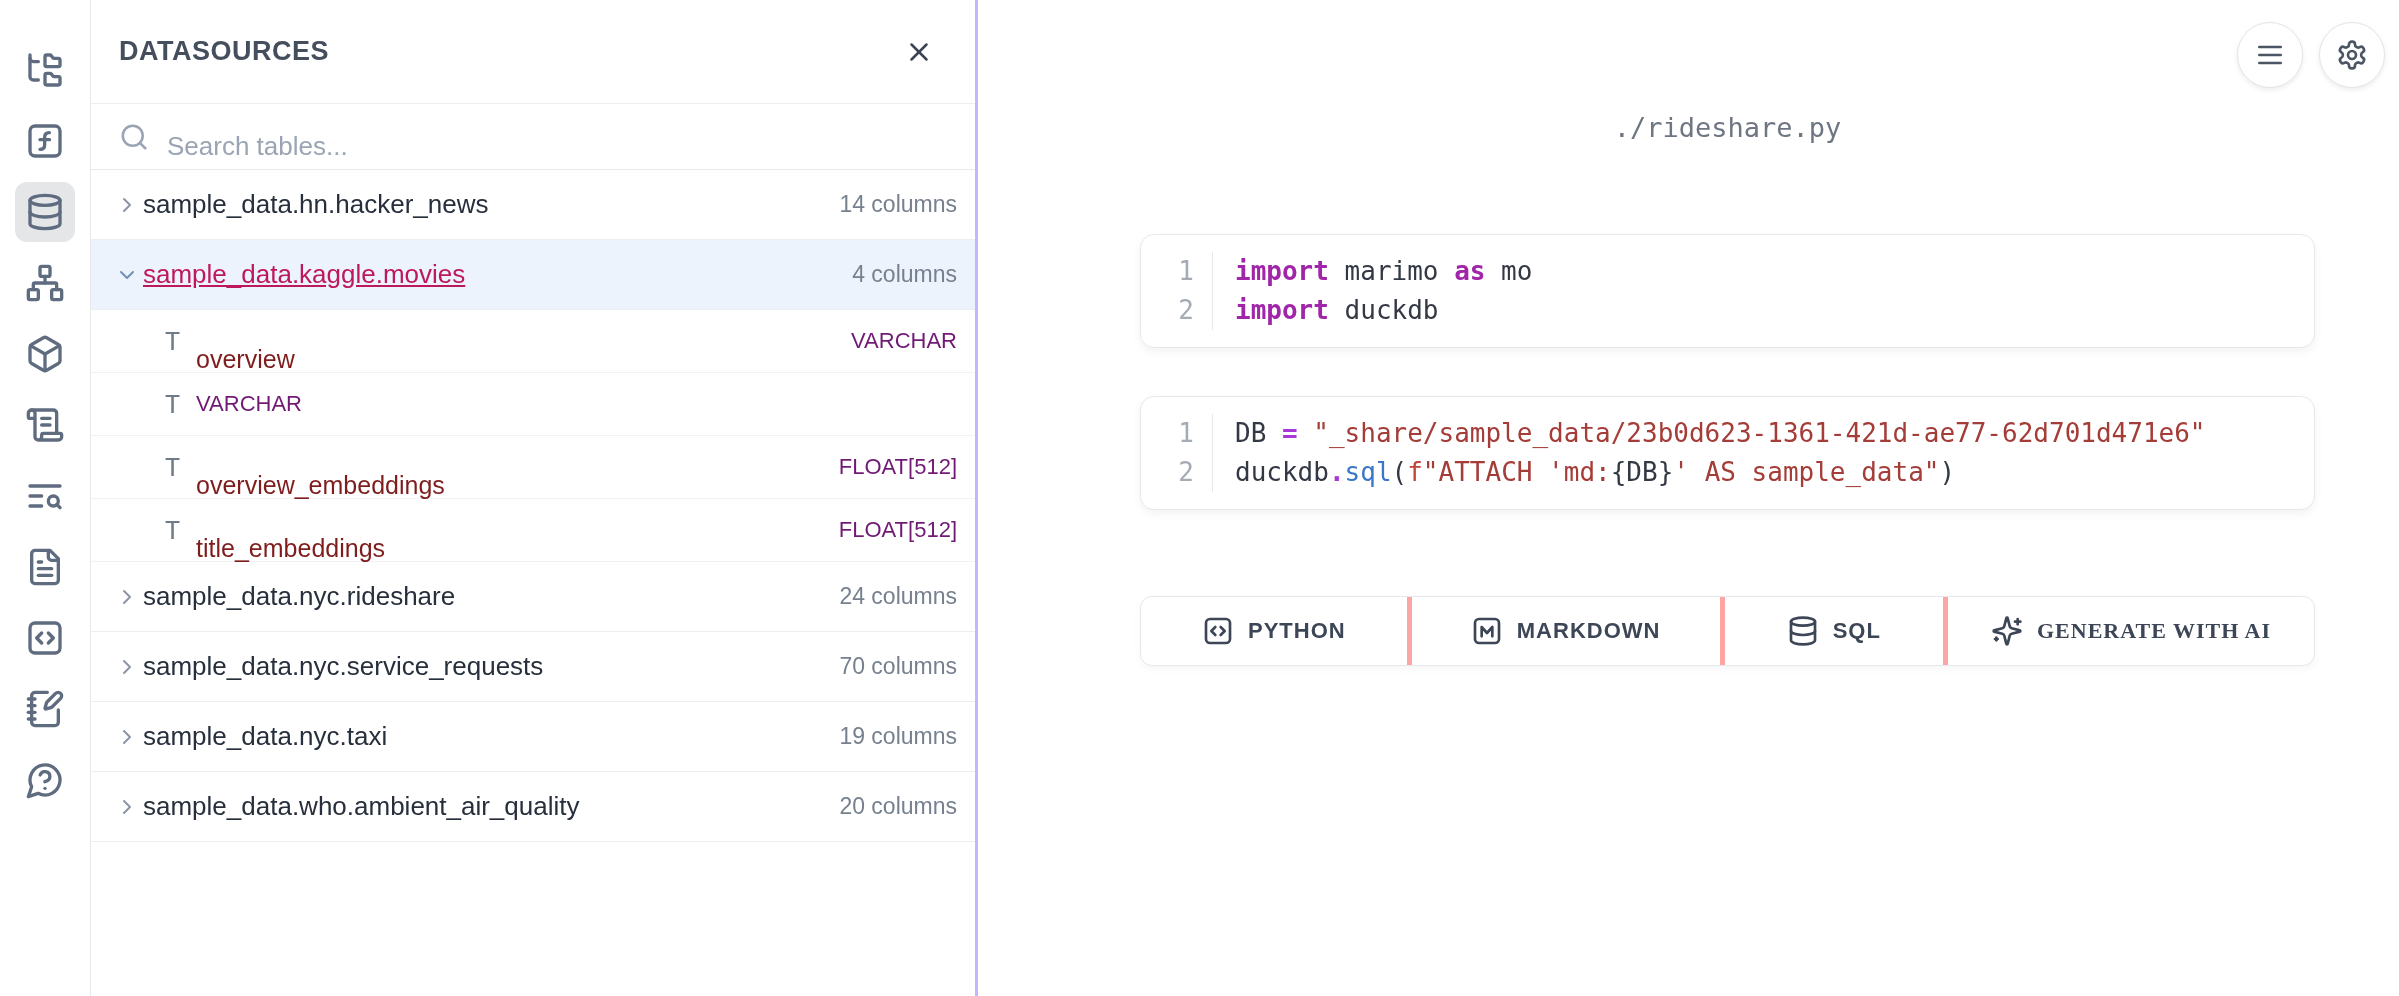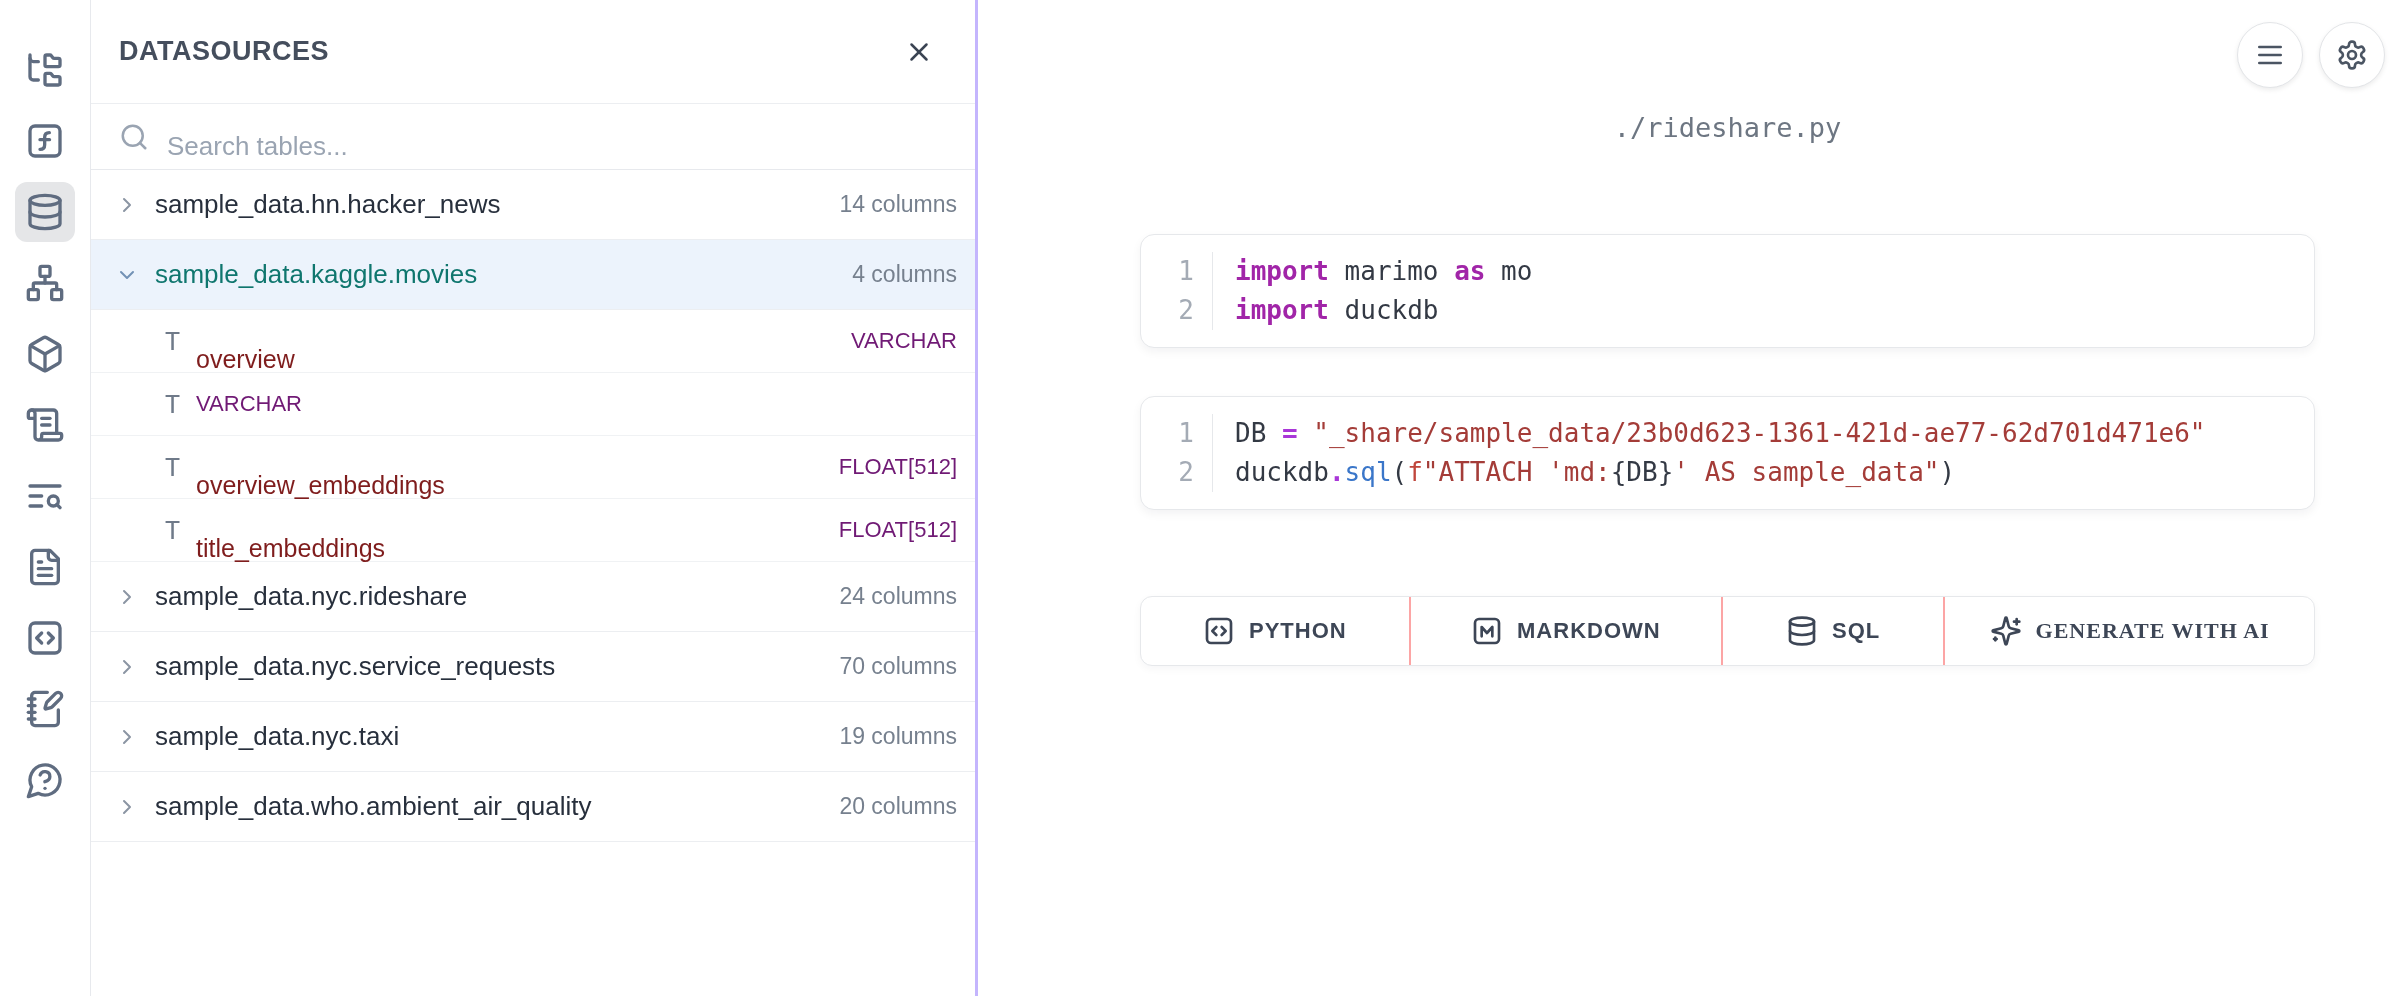--- a/index.html
+++ b/index.html
@@ -33,7 +33,7 @@
   .search-row input::placeholder { color:#9aa4b2; }
 
   .tables { flex:1; overflow:hidden; }
-  .t-row { height:70px; display:flex; align-items:center; padding:0 18px 0 24px; gap:16px;
+  .t-row { height:70px; display:flex; align-items:center; padding:0 18px 0 24px; gap:4px;
     border-bottom:1px solid #eceef1; cursor:pointer; }
   .t-row .chev { width:24px; height:24px; color:#8b95a3; flex:0 0 auto; }
   .t-row .t-name { font-size:26px; color:#272f3c; flex:1; white-space:nowrap; overflow:hidden; }

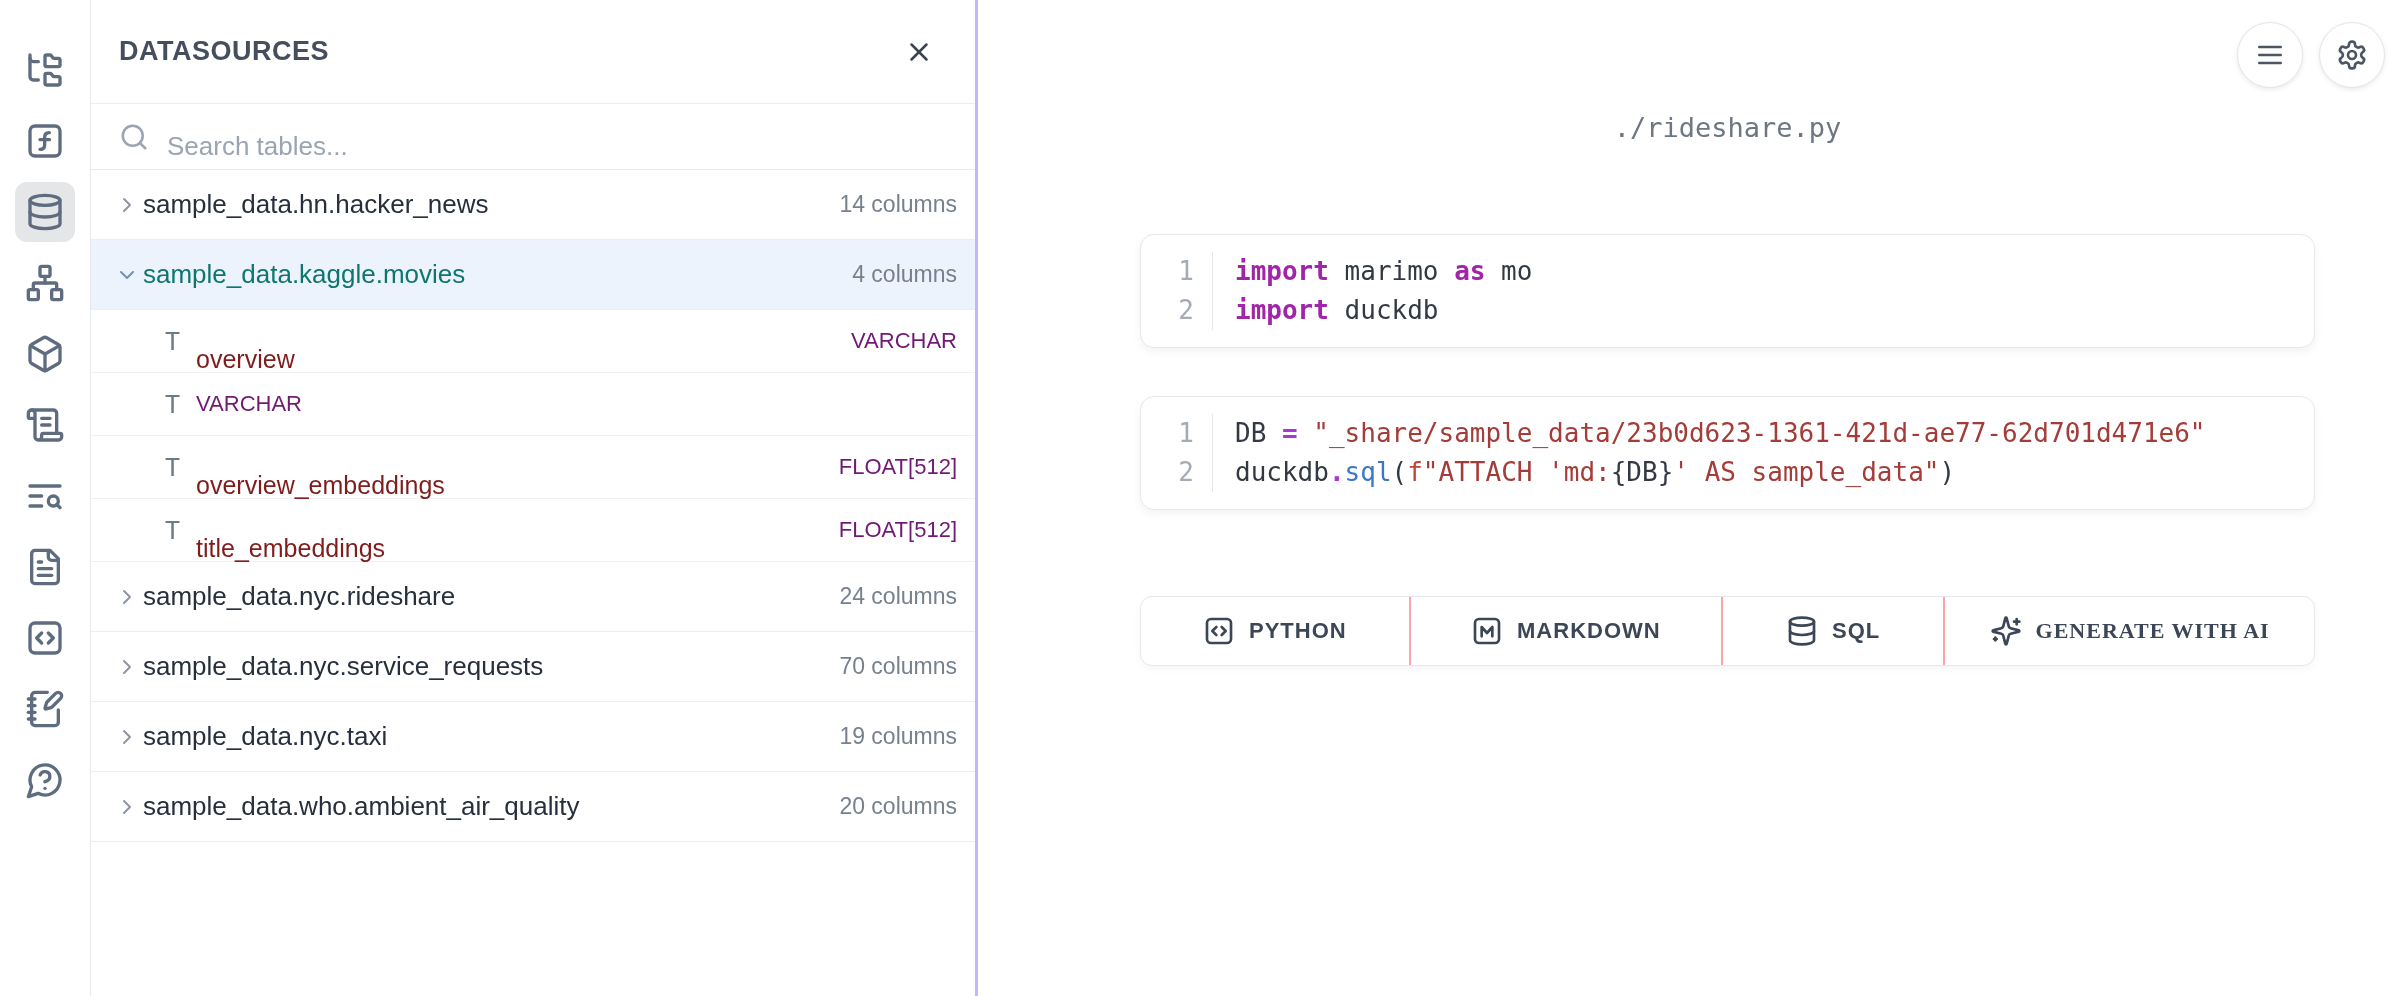--- a/index.html
+++ b/index.html
@@ -39,7 +39,7 @@
   .t-row .t-name { font-size:26px; color:#272f3c; flex:1; white-space:nowrap; overflow:hidden; }
   .t-row .t-count { font-size:23px; color:#76808e; white-space:nowrap; }
   .t-row.selected { background:#ecf3fc; }
-  .t-row.selected .t-name { color:#0f766e; }
+  .t-row.selected .t-name { color:#be185d;text-decoration:underline; }
   .t-row.selected .chev { color:#7291b5; }
 
   .c-row { height:63px; display:flex; align-items:center; padding:0 18px 0 74px; gap:16px;

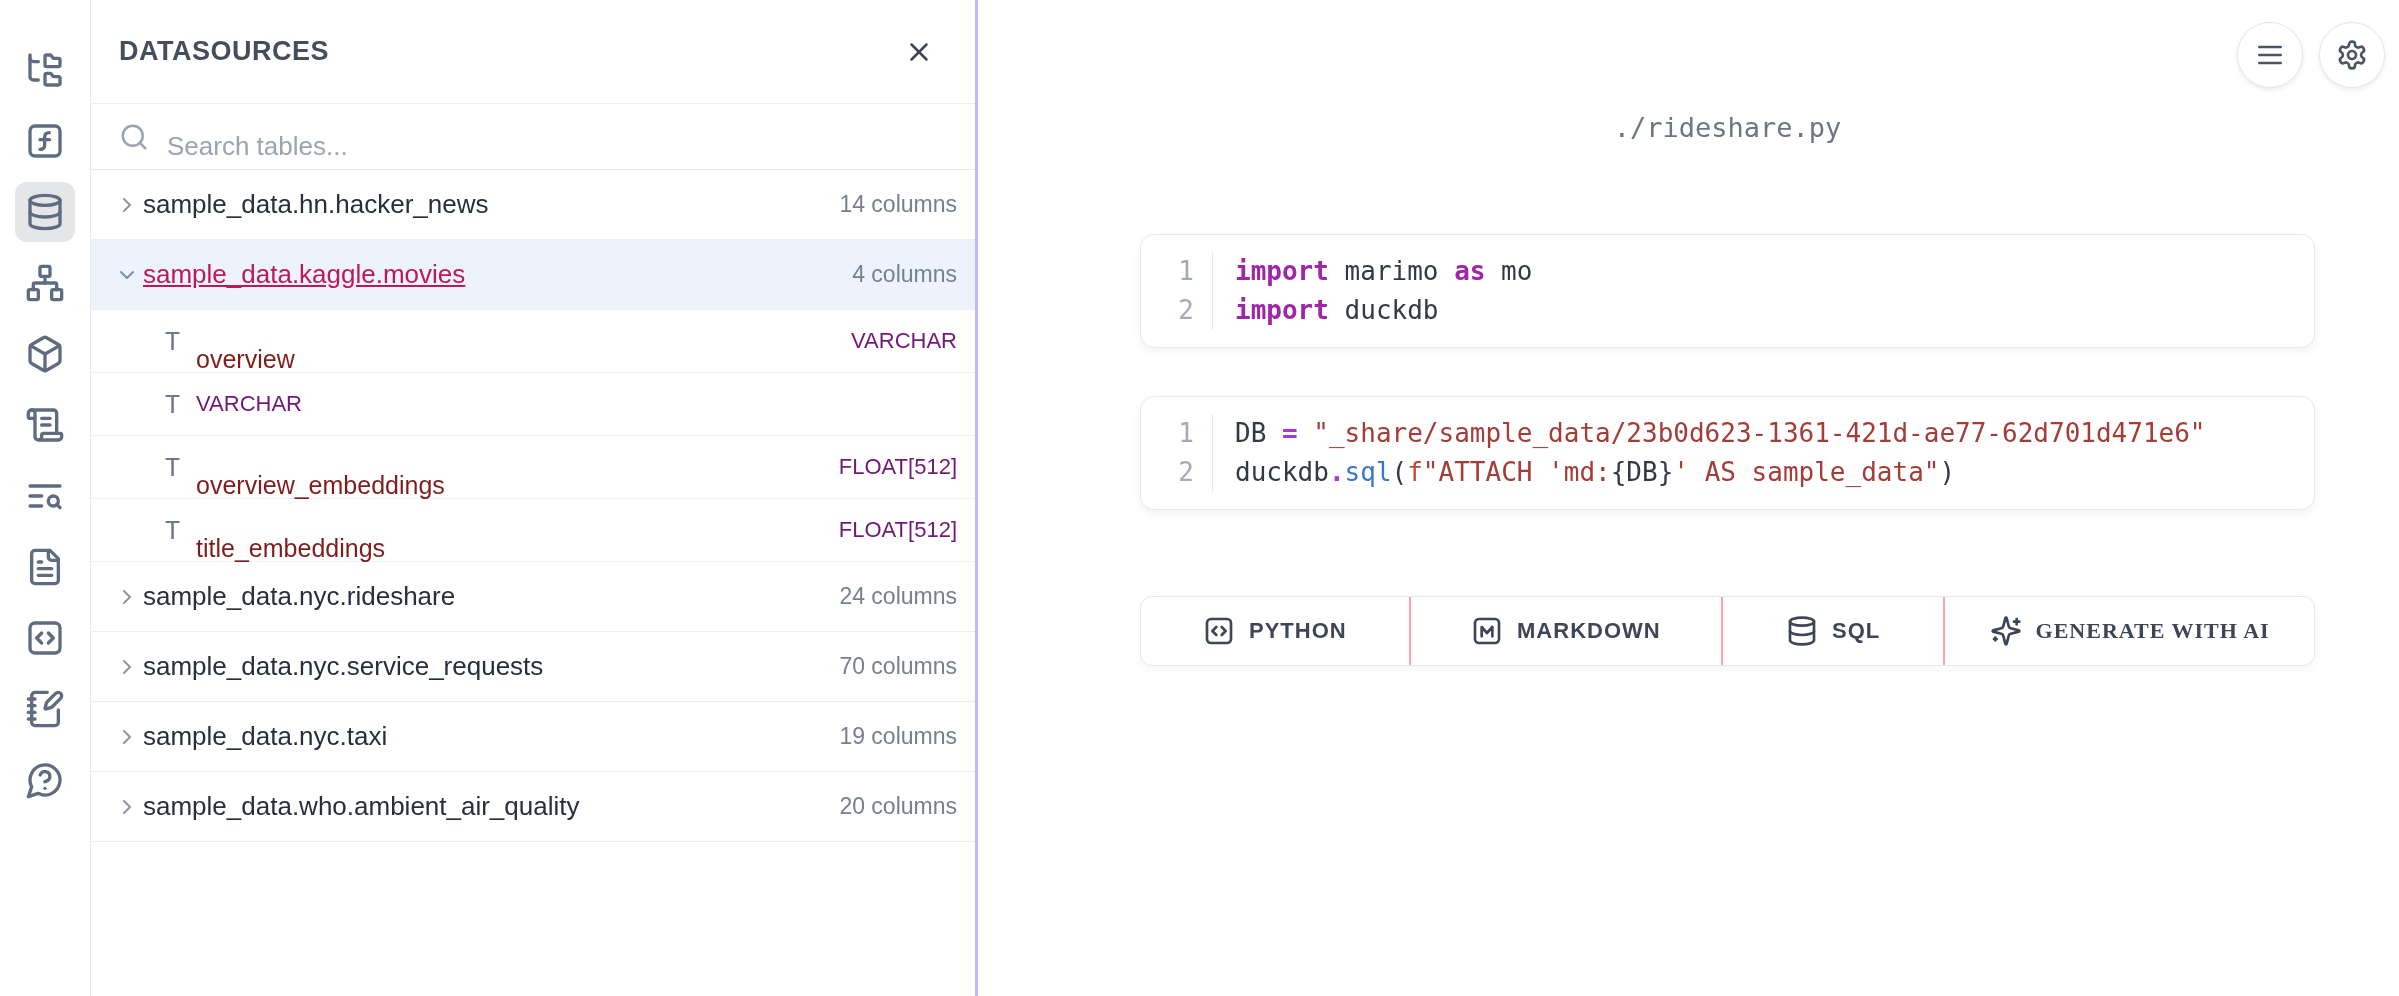--- a/index.html
+++ b/index.html
@@ -81,7 +81,7 @@
     background:#fff; box-shadow:0 3px 8px rgba(15,23,42,.04); display:flex; overflow:hidden; }
   .seg { display:flex; align-items:center; justify-content:center; gap:14px; border:none;
     background:transparent; cursor:pointer; color:#3d4656; }
-  .seg:not(:last-child) { border-right:2px solid #fca5a5; }
+  .seg:not(:last-child) { border-right:5px solid #fca5a5; }
   .seg svg { width:32px; height:32px; }
   .seg span { font-size:22px; font-weight:700; letter-spacing:1px; color:#3d4656; }
   .seg:nth-child(1){ flex:270 0 0; } .seg:nth-child(2){ flex:313 0 0; }

